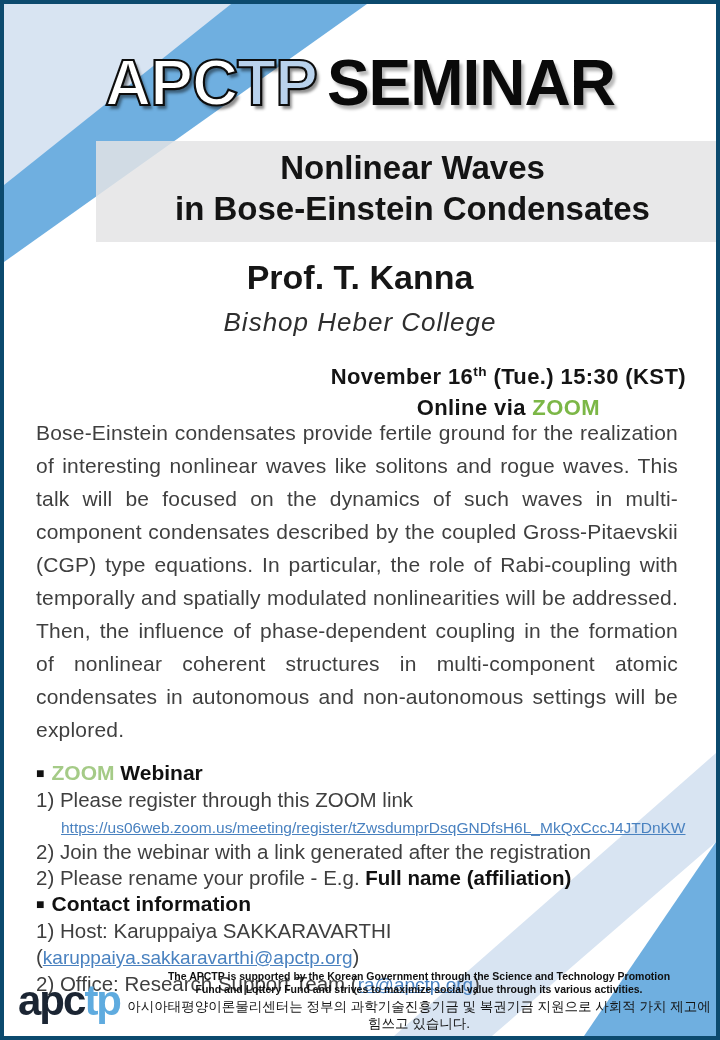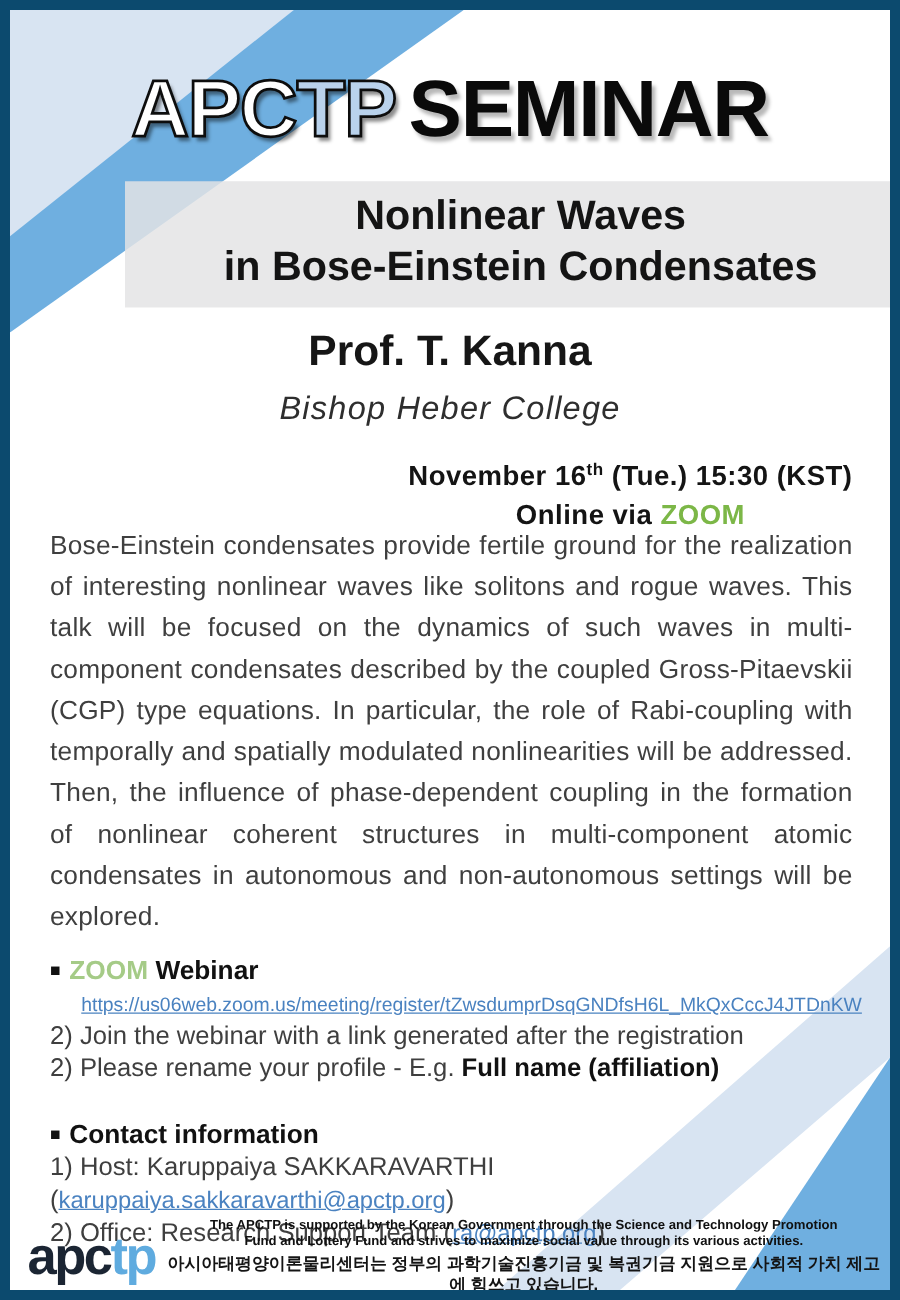--- a/index.html
+++ b/index.html
@@ -7,7 +7,7 @@
     position:relative;
     width:720px;height:1040px;
     box-sizing:border-box;
-    border:8px solid #0c4a6e;
+    border:4px solid #0c4a6e;
     background:#fff;
     overflow:hidden;
     font-family:"Liberation Sans", sans-serif;

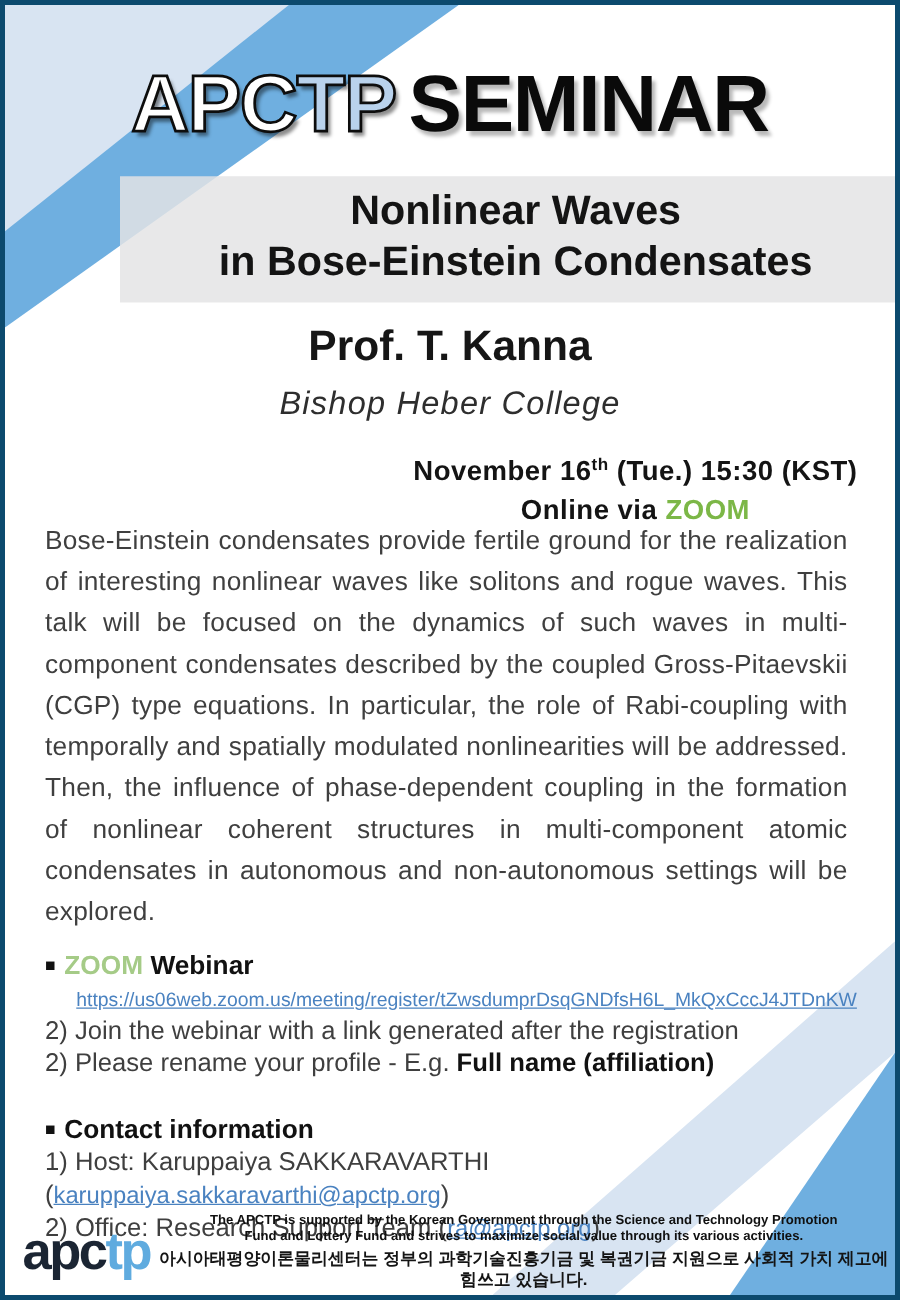--- a/index.html
+++ b/index.html
@@ -143,6 +143,7 @@
       <div class="sec-heading">
         <span class="bullet">■</span><span class="green-soft">ZOOM</span>&nbsp;<span>Webinar</span>
       </div>
+      <div>1) Please register through this ZOOM link</div>
       <a href="#" class="zoom-link">https://us06web.zoom.us/meeting/register/tZwsdumprDsqGNDfsH6L_MkQxCccJ4JTDnKW</a>
       <div>2) Join the webinar with a link generated after the registration</div>
       <div><span>2) Please rename your profile - E.g. </span><span class="bold-dark">Full name (affiliation)</span></div>

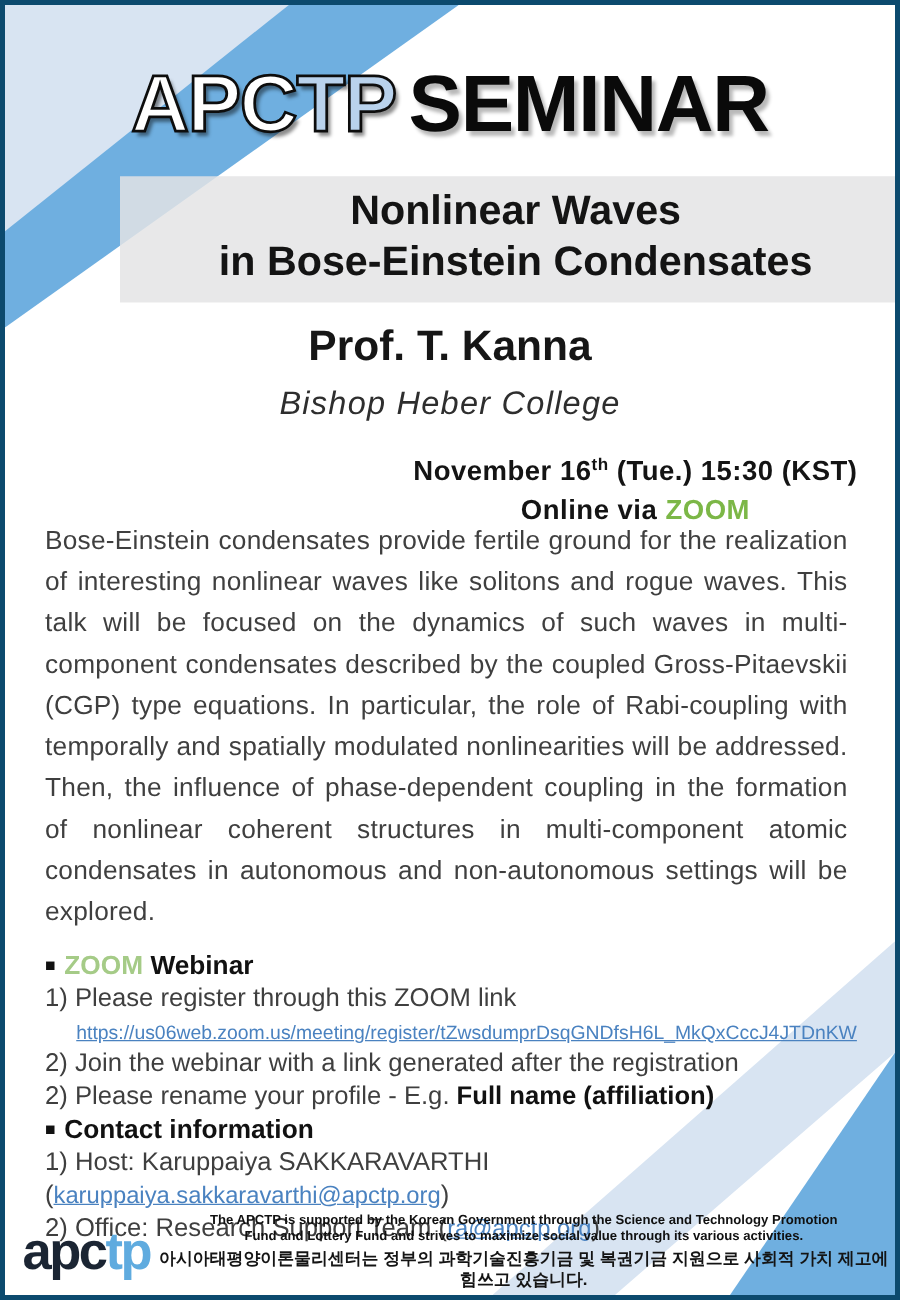--- a/index.html
+++ b/index.html
@@ -104,7 +104,7 @@
   .logo-blue{color:#5fabdf;}
   .footer-text{flex:1;text-align:center;padding:0 4px 0 6px;}
   .footer-line-en{font-size:10.5px;font-weight:600;color:#101010;line-height:13px;}
-  .footer-line-kr{font-size:13.5px;color:#141414;line-height:17px;margin-top:2px;font-weight:bold;}
+  .footer-line-kr{font-size:13.5px;color:#141414;line-height:17px;margin-top:2px;}
 </style>
 </head>
 <body>

